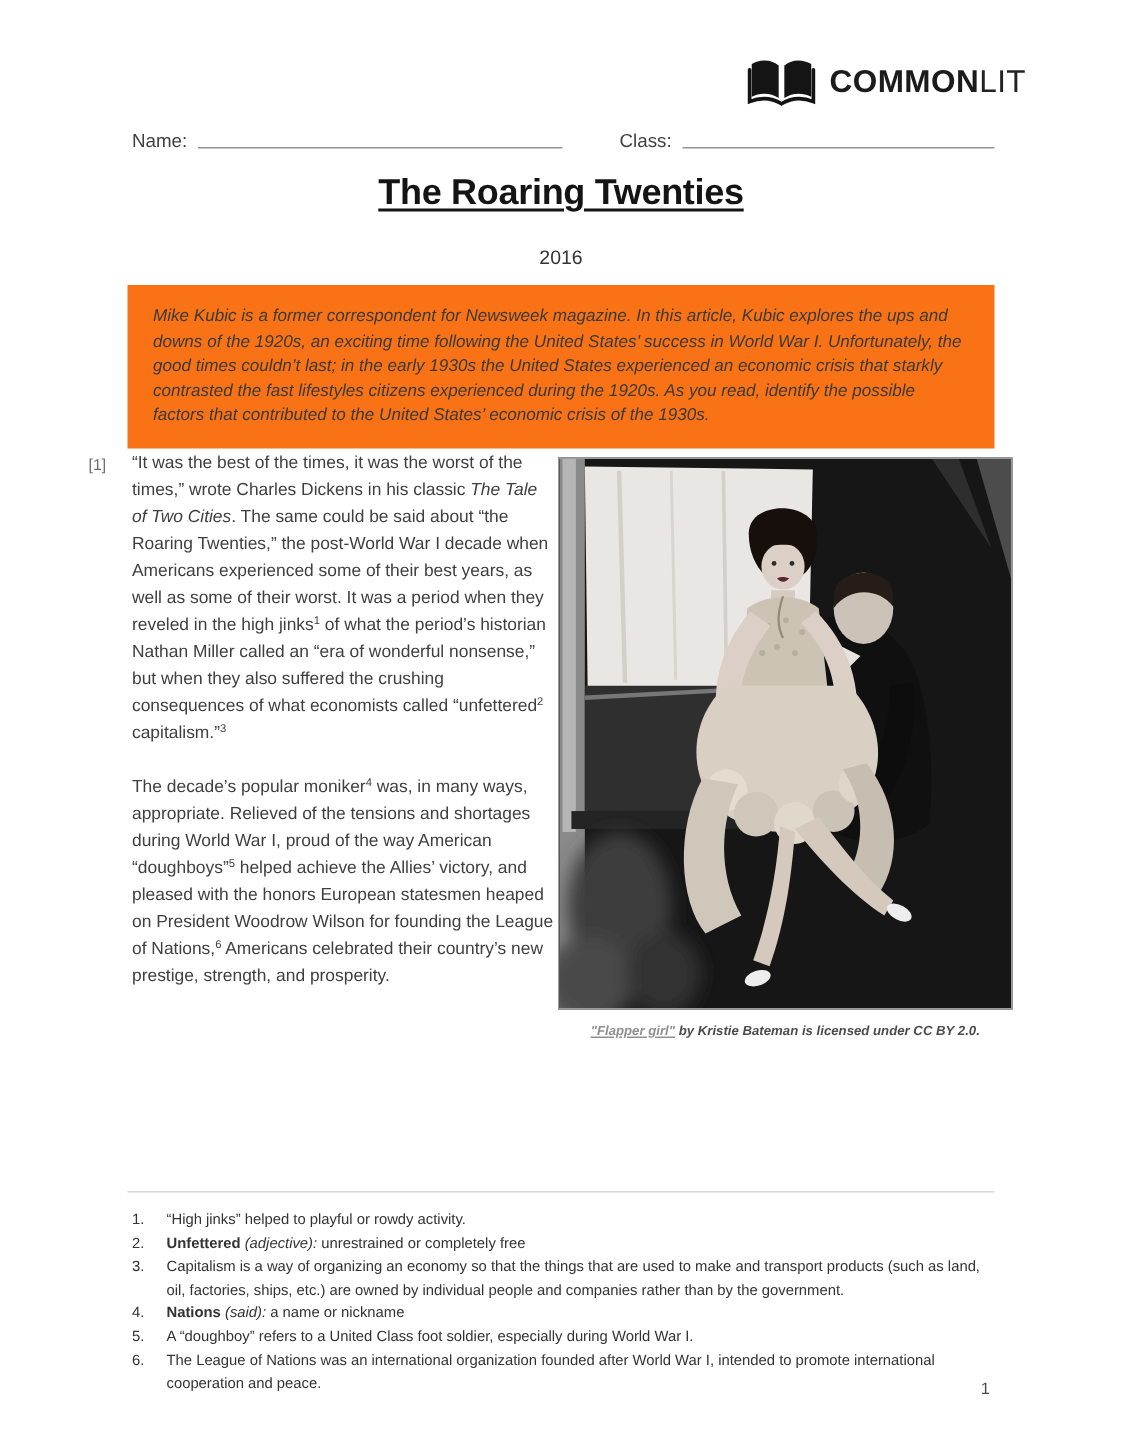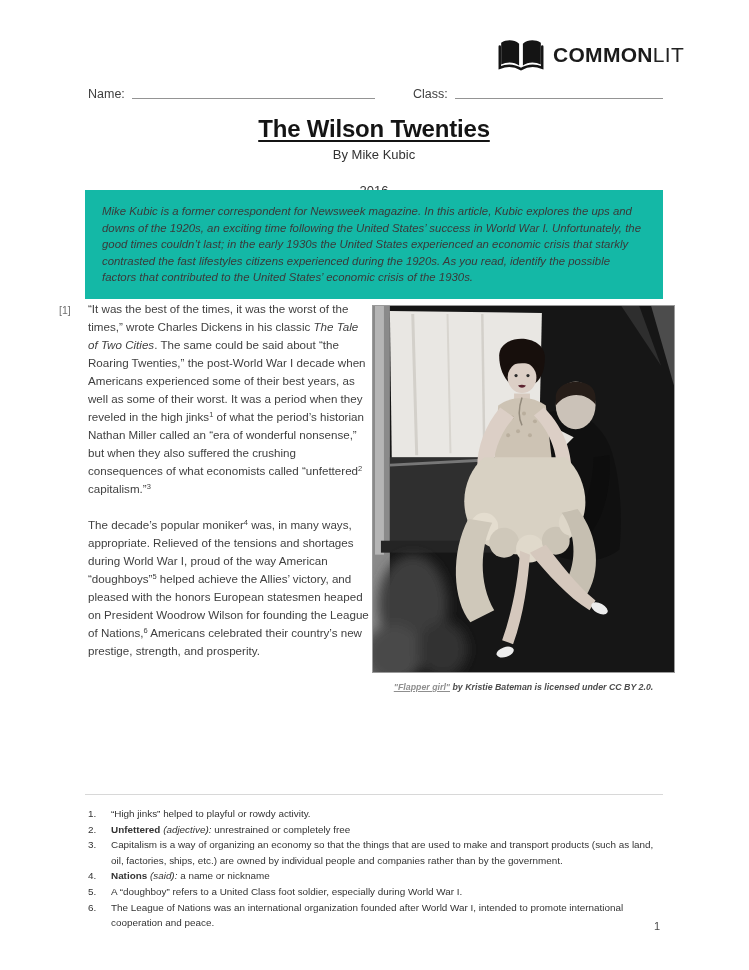--- a/index.html
+++ b/index.html
@@ -76,7 +76,7 @@
   </div>
 
   <div class="title-wrap">
-    <h1 class="doc-title">The Wilson Twenties</h1>
+    <h1 class="doc-title">The Roaring Twenties</h1>
     <div class="byline">By Mike Kubic</div>
     <div class="year">2016</div>
   </div>

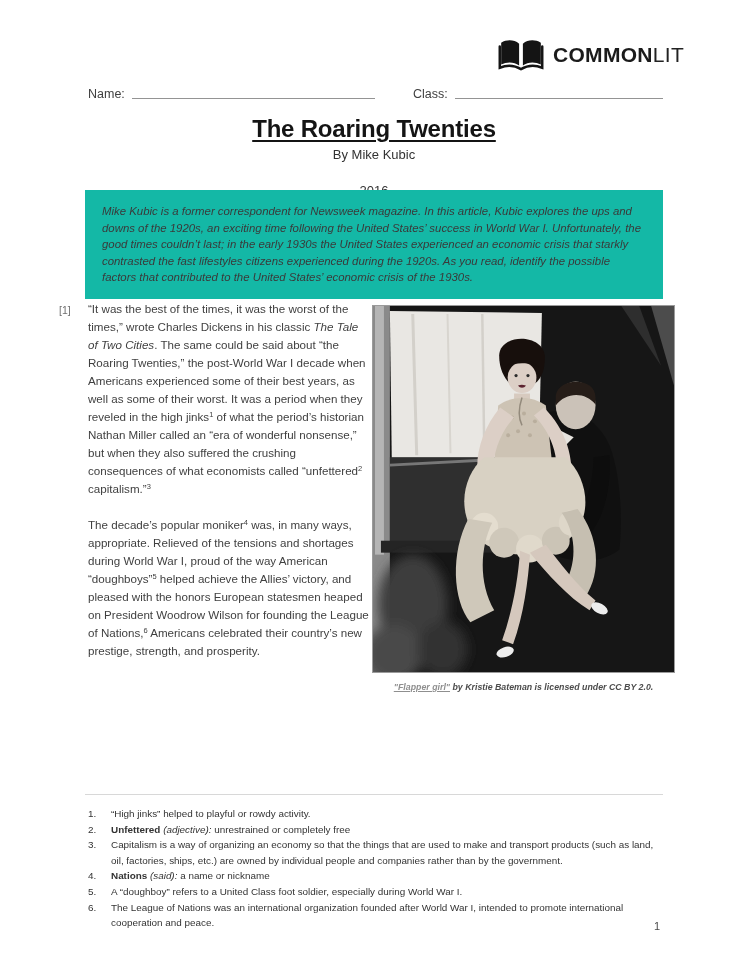--- a/index.html
+++ b/index.html
@@ -77,7 +77,6 @@
 
   <div class="title-wrap">
     <h1 class="doc-title">The Roaring Twenties</h1>
-    <div class="byline">By Mike Kubic</div>
     <div class="year">2016</div>
   </div>
 

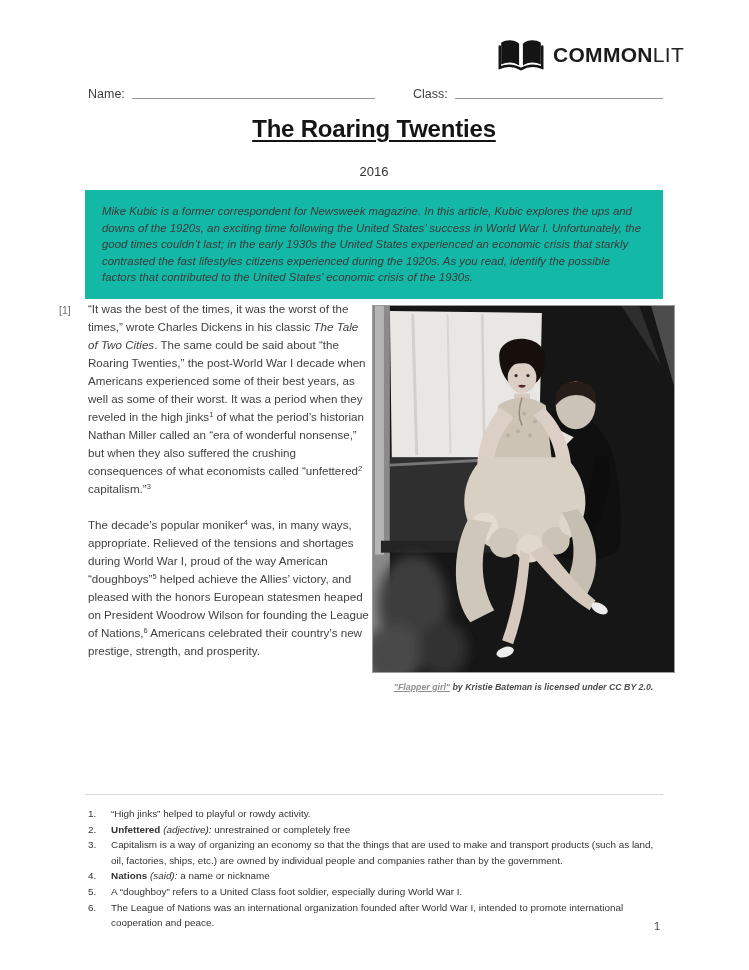--- a/index.html
+++ b/index.html
@@ -26,7 +26,7 @@
   .year{font-size:13px;color:#333;margin-top:21px;}
   
   .intro{position:absolute;top:190px;left:85px;width:578px;box-sizing:border-box;
-    background:#14b8a6;padding:13px 17px 13px 17px;font-style:italic;
+    background:#f97316;padding:13px 17px 13px 17px;font-style:italic;
     font-size:11.4px;line-height:16.6px;color:#3a3a3a;}
   
   .article{position:absolute;top:300px;left:88px;width:281px;font-size:11.6px;line-height:18px;color:#3f3f3f;}

